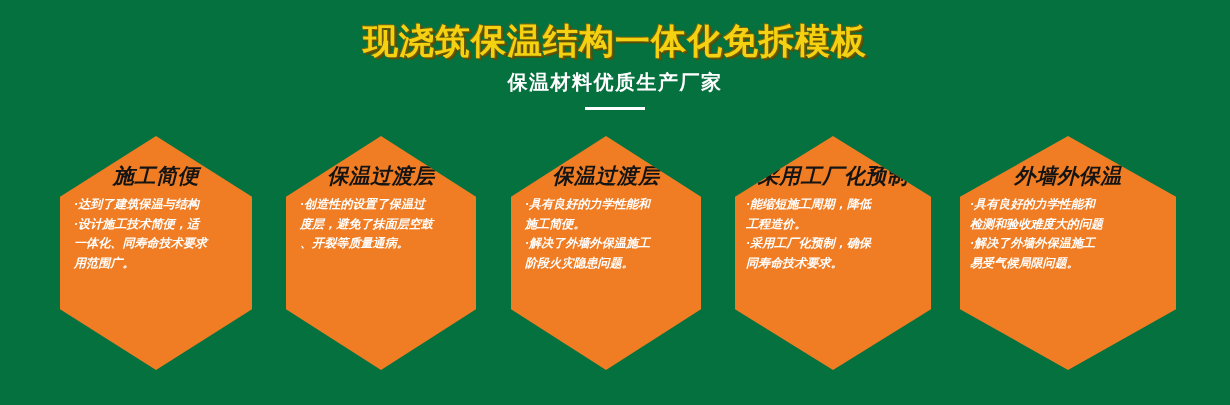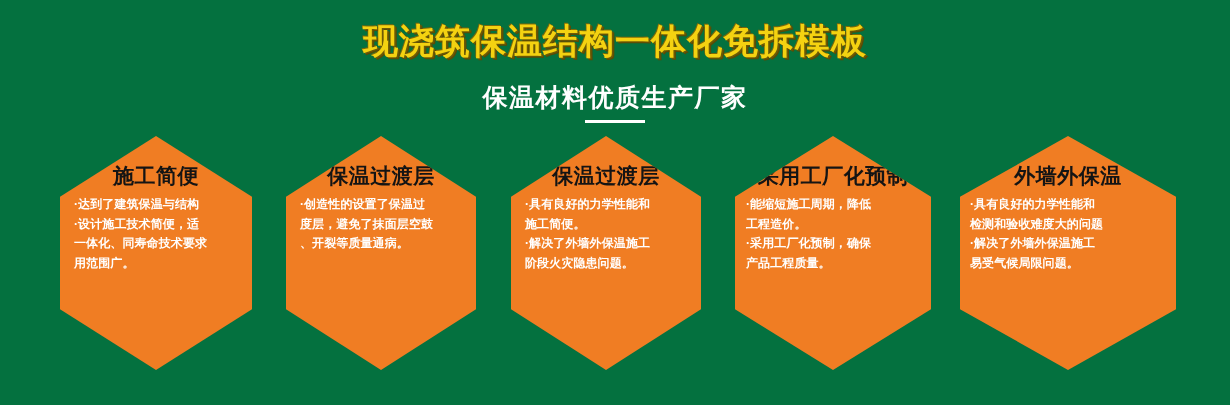--- a/index.html
+++ b/index.html
@@ -34,13 +34,14 @@
     white-space:nowrap;
   }
   .sub-title{
-    margin-top:22px;
-    font-size:25px;
+    margin-top:9px;
+    font-size:20px;
     font-weight:bold;
     letter-spacing:1.5px;
     color:#FFFFFF;
     line-height:26px;
     white-space:nowrap;
+    font-family:Liberation Mono, monospace;
   }
   .divider{
     width:60px; height:3px;

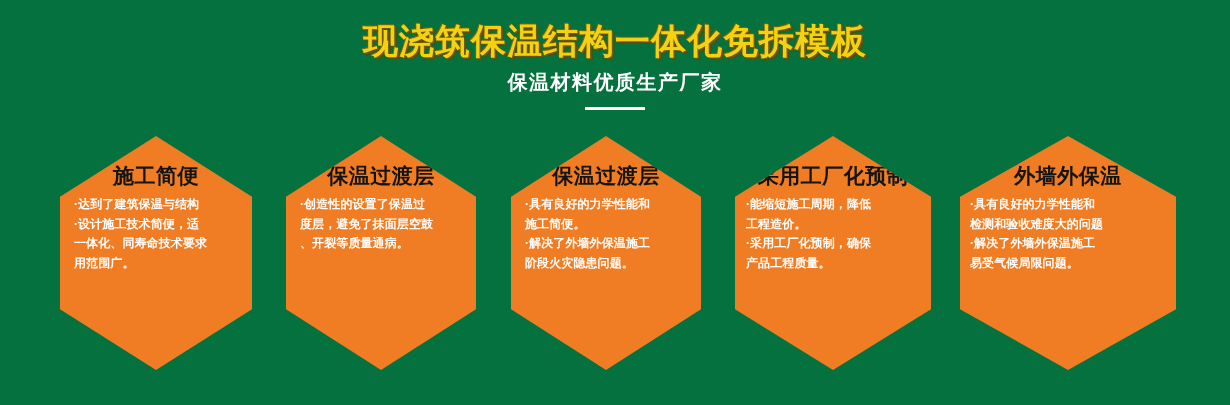--- a/index.html
+++ b/index.html
@@ -52,7 +52,7 @@
   .hex-row{
     position:absolute;
     left:0; top:136px;
-    width:1220px; height:269px;
+    width:1220px; height:269px;font-style:italic;
   }
   .hex{
     position:absolute;

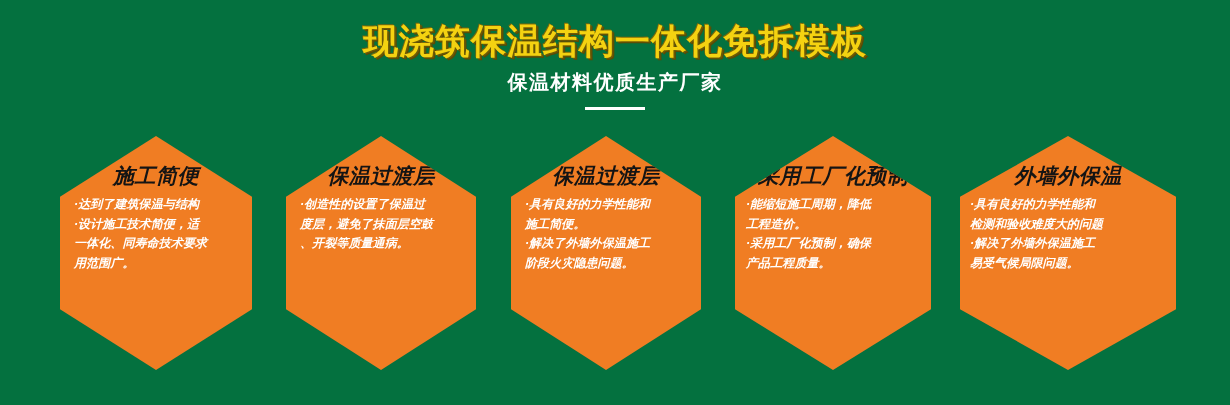--- a/index.html
+++ b/index.html
@@ -142,7 +142,7 @@
         <p>·能缩短施工周期，降低</p>
         <p>工程造价。</p>
         <p>·采用工厂化预制，确保</p>
-        <p>产品工程质量。</p>
+        <p>同寿命技术要求。</p>
       </div>
     </div>
 

